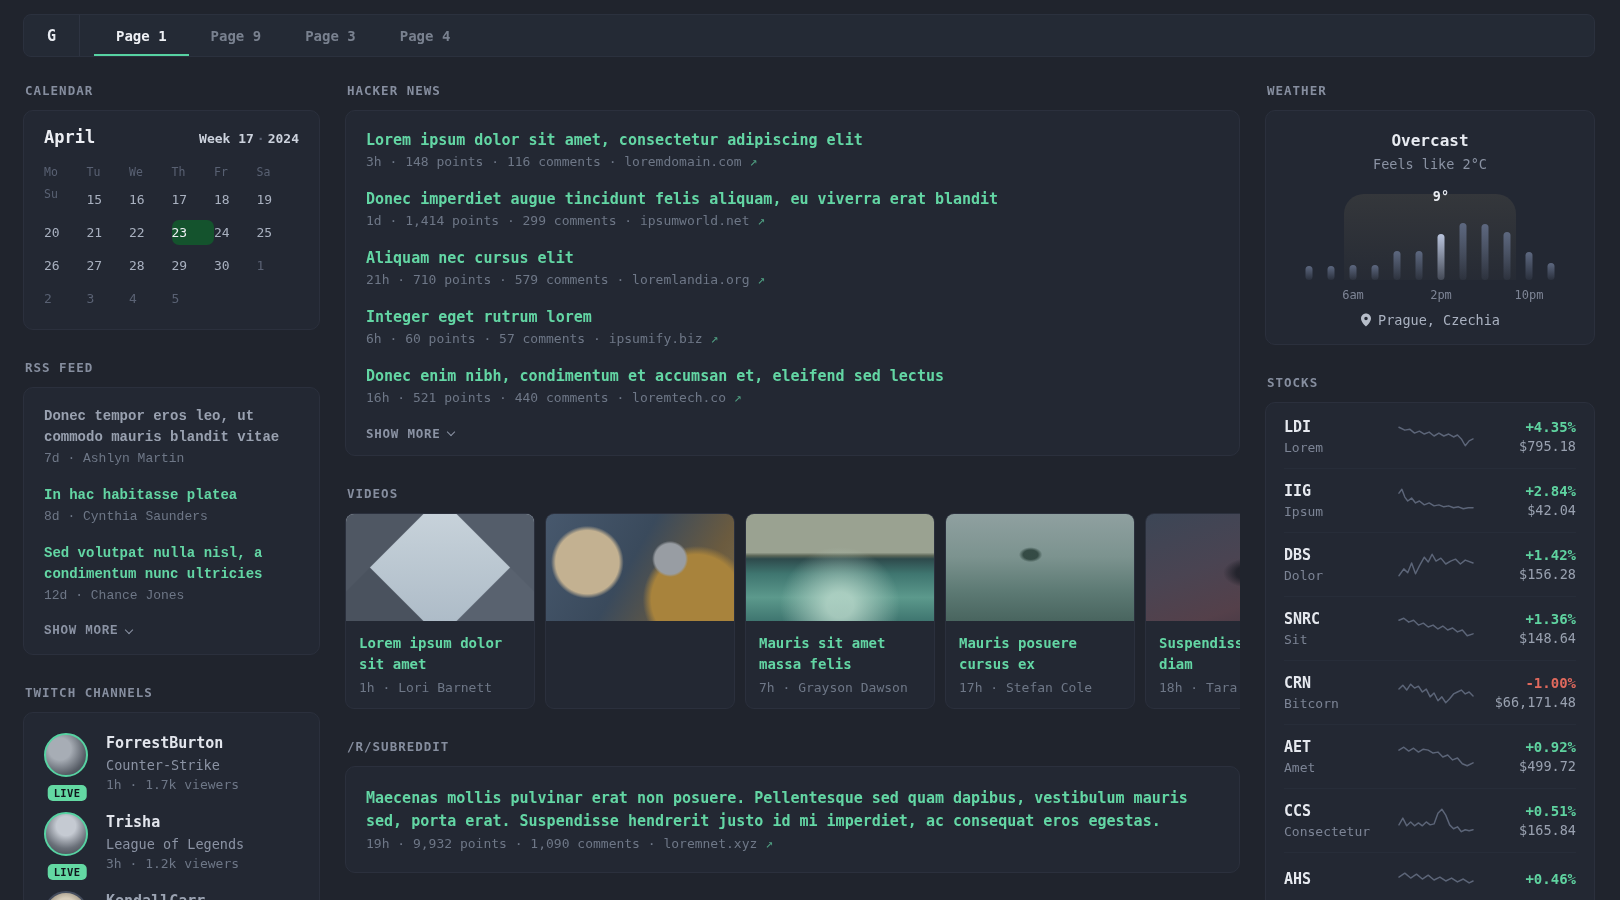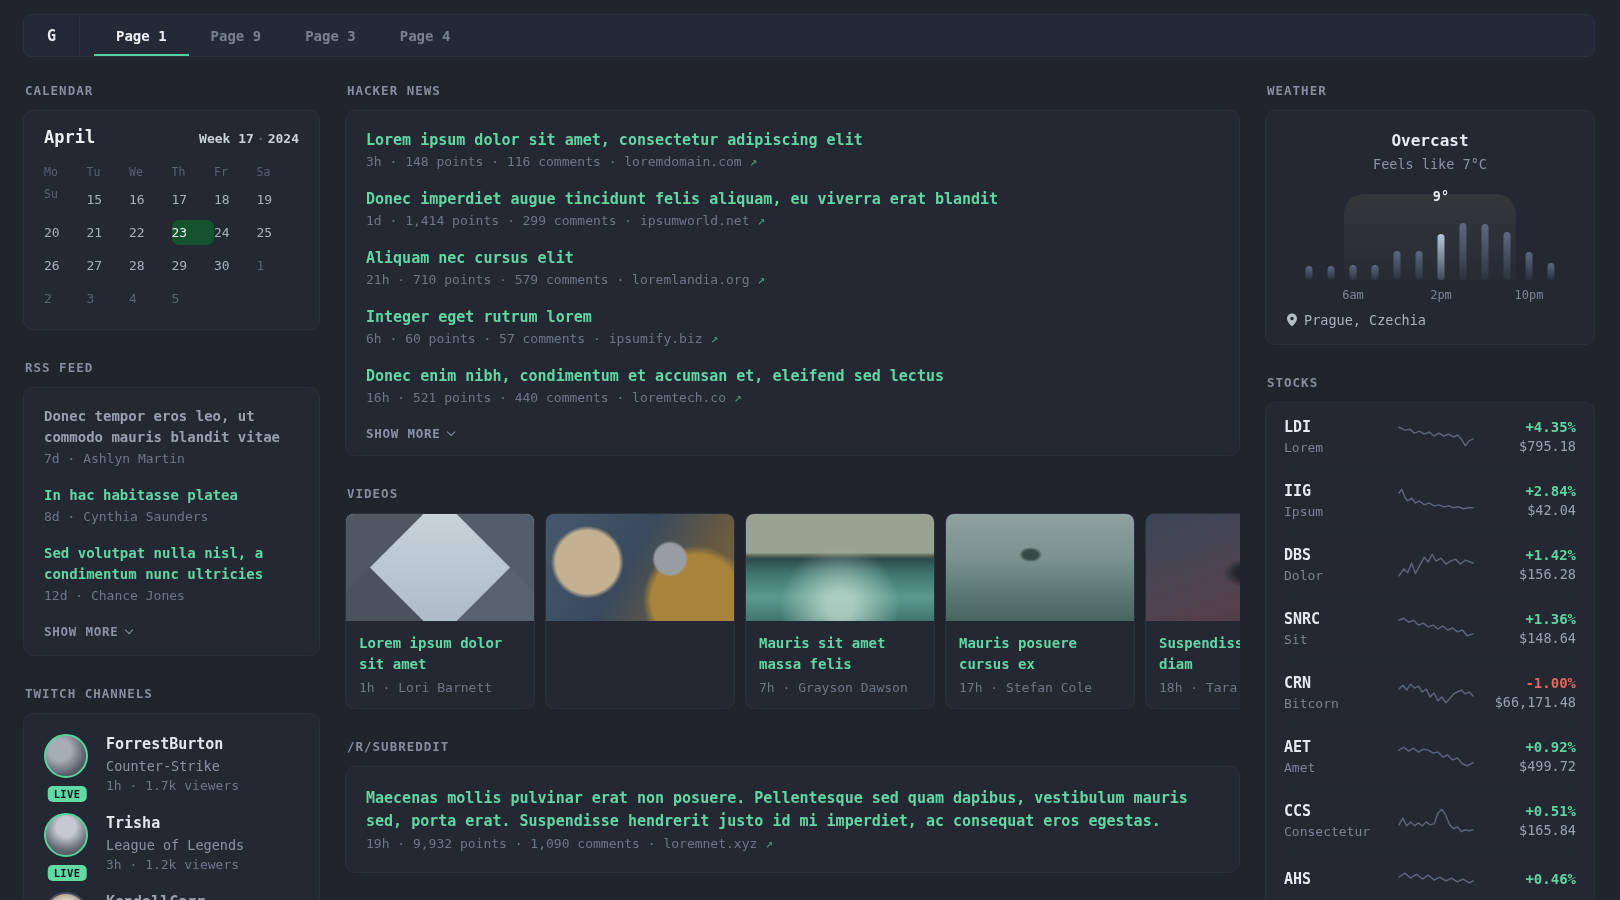--- a/index.html
+++ b/index.html
@@ -358,7 +358,7 @@
       <div class="section-title">WEATHER</div>
       <div class="card wx-card">
         <div class="wx-cond">Overcast</div>
-        <div class="wx-feels">Feels like 7°C</div>
+        <div class="wx-feels">Feels like 2°C</div>
         <div class="wx-chart">
           <div class="wx-daylight"></div>
           <div class="wx-bars">

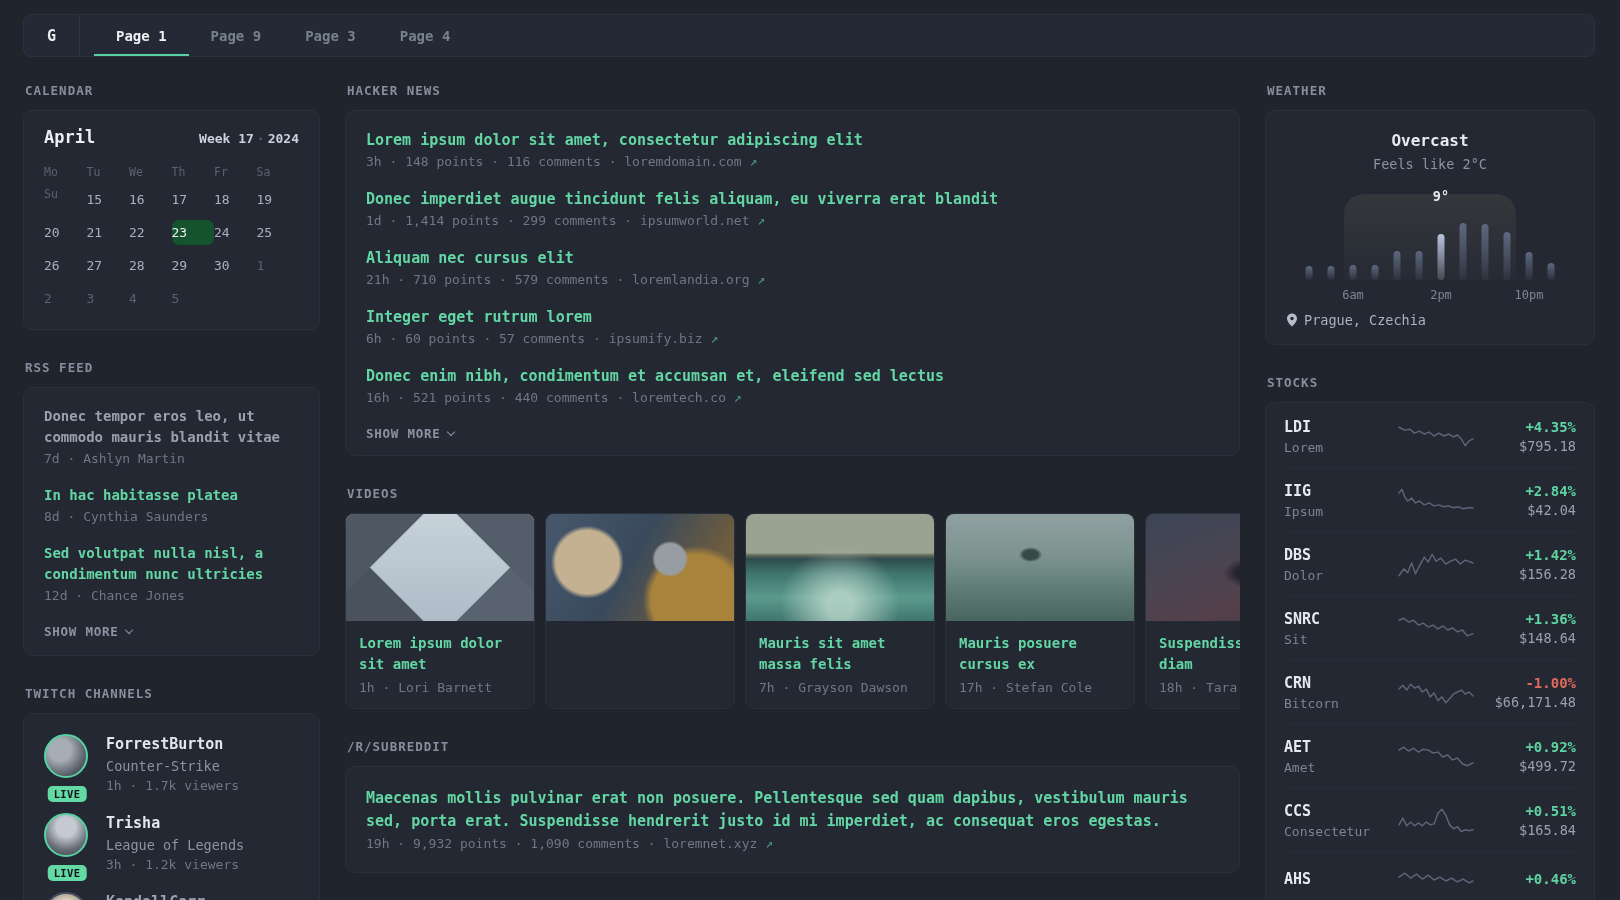--- a/index.html
+++ b/index.html
@@ -142,7 +142,7 @@
   .wx-t0 { left:calc(50% - 77px); }
   .wx-t1 { left:calc(50% + 11px); }
   .wx-t2 { left:calc(50% + 99px); }
-  .wx-loc { margin-top:10px; font-size:13.5px; color:#aab2c1; display:flex; align-items:center; gap:6px; }
+  .wx-loc { margin-top:10px; font-size:13.5px; color:#aab2c1; display:flex; align-items:center; justify-content:center; gap:6px; }
   
   .stocks-card { padding:2px 18px; }
   .stock-row { display:flex; align-items:center; padding:12px 0 13px; cursor:pointer; }

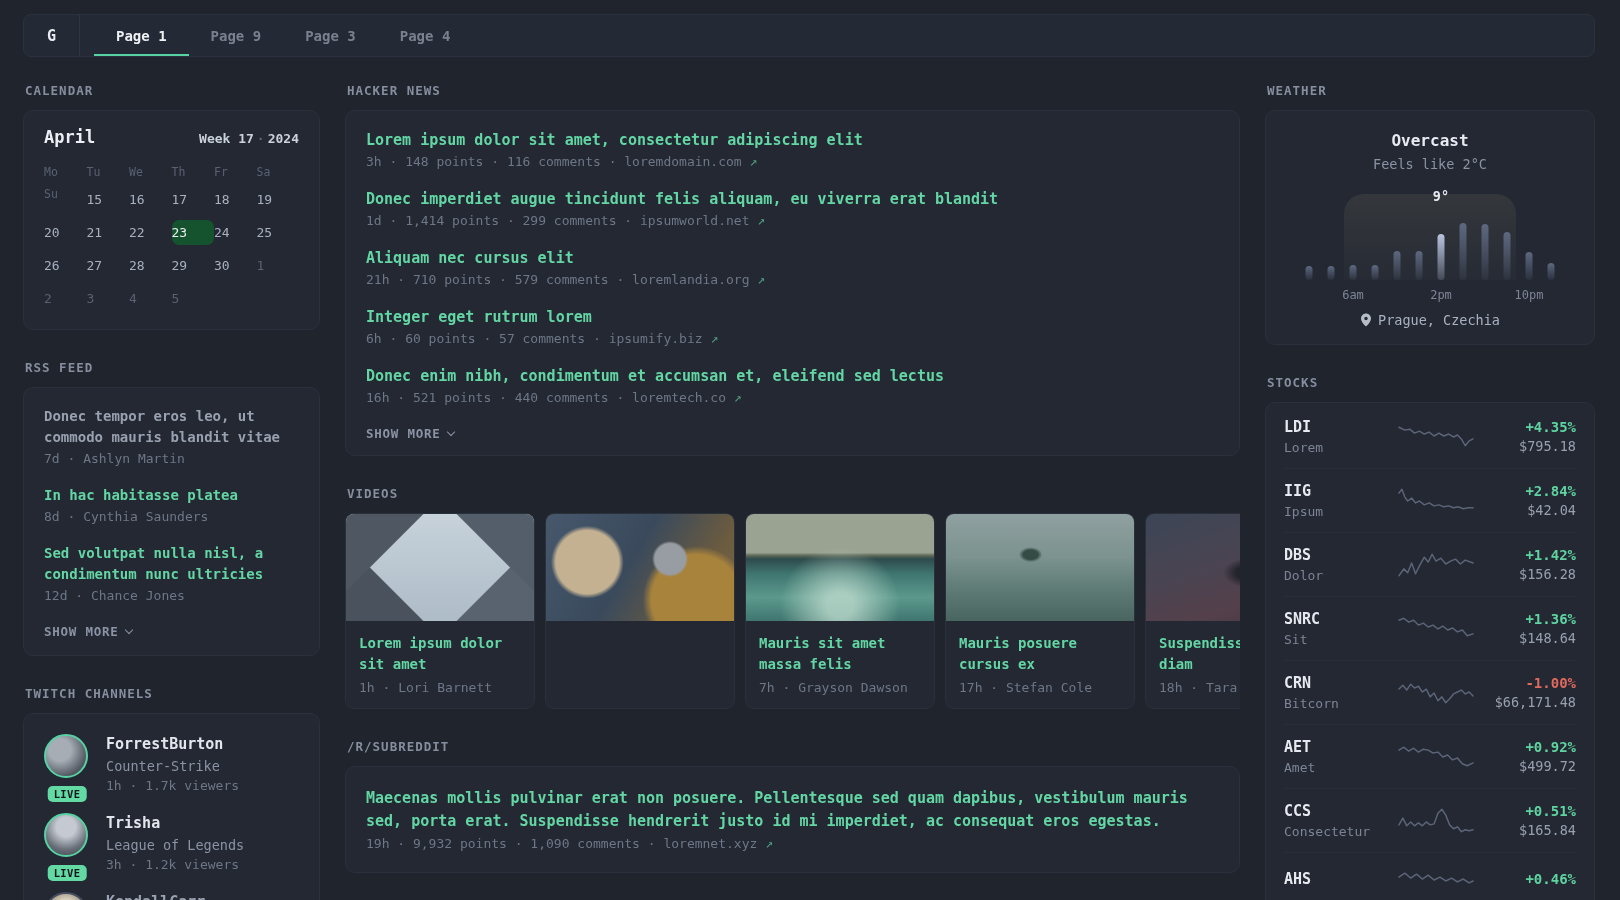--- a/index.html
+++ b/index.html
@@ -52,7 +52,7 @@
   .cal-day.selected { background:#14532d; border-radius:7px; color:#eef0f4; }
   .cal-day.outside { color:#596173; }
   
-  .feed-card { padding:18px 20px 16px; }
+  .feed-card { padding:18px 20px 16px;font-family:Liberation Mono, monospace; }
   .feed-item { margin-bottom:16px; }
   .feed-title { font-size:14px; font-weight:700; color:#63d6a4; line-height:21px; cursor:pointer; }
   .feed-title.visited { color:#99a1b0; }

